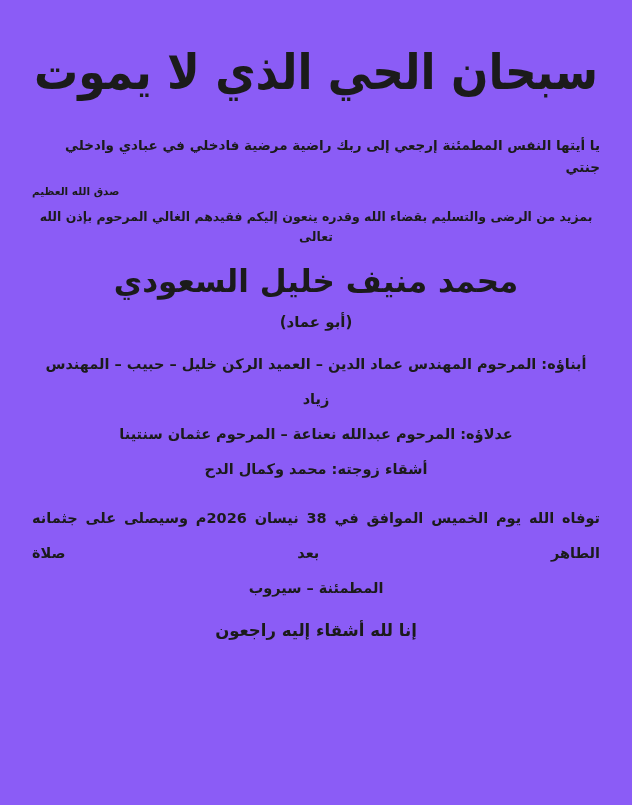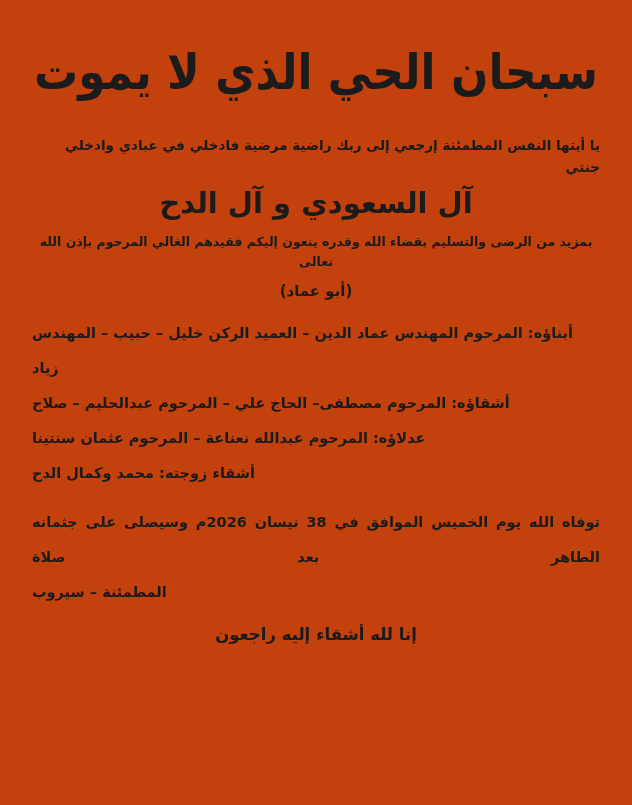--- a/index.html
+++ b/index.html
@@ -20,7 +20,7 @@
     width: 632px;
     height: 805px;
     padding: 16px 32px 10px 32px;
-    background: #c2410c;
+    background: #8b5cf6;
   }
   .calligraphy {
     text-align: center;

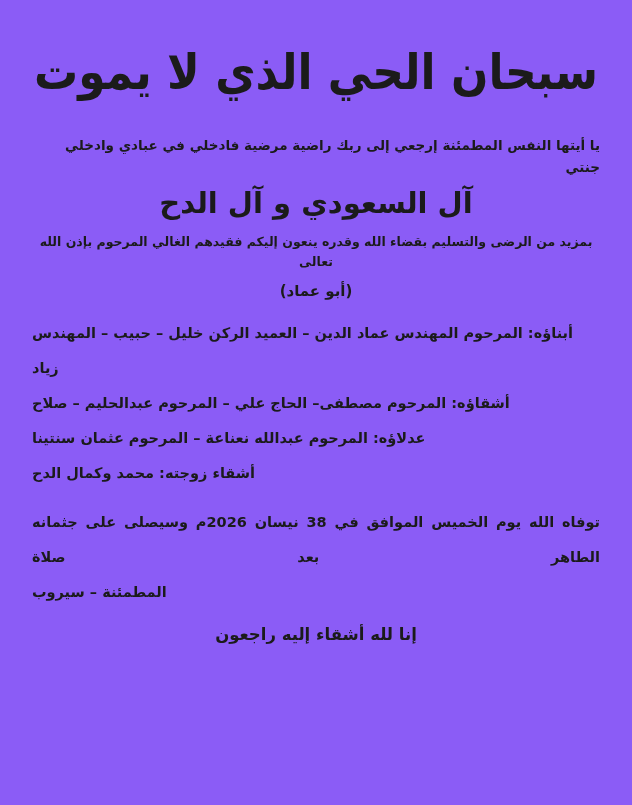--- a/index.html
+++ b/index.html
@@ -104,6 +104,7 @@
 
   <div class="verse">يا أيتها النفس المطمئنة إرجعي إلى ربك راضية مرضية فادخلي في عبادي وادخلي جنتي</div>
 
+  <div class="sadaqa">صدق الله العظيم</div>
 
   <div class="families-title">آل السعودي و آل الدح</div>
 

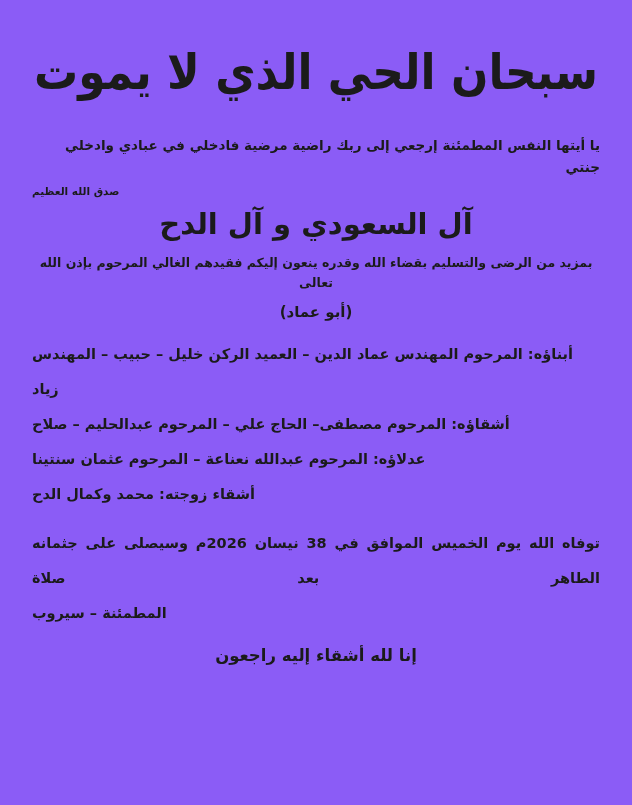--- a/index.html
+++ b/index.html
@@ -106,7 +106,6 @@
 
   <div class="sadaqa">صدق الله العظيم</div>
 
-  <div class="families-title">آل السعودي و آل الدح</div>
 
   <div class="announcement">بمزيد من الرضى والتسليم بقضاء الله وقدره ينعون إليكم فقيدهم الغالي المرحوم بإذن الله تعالى</div>
 

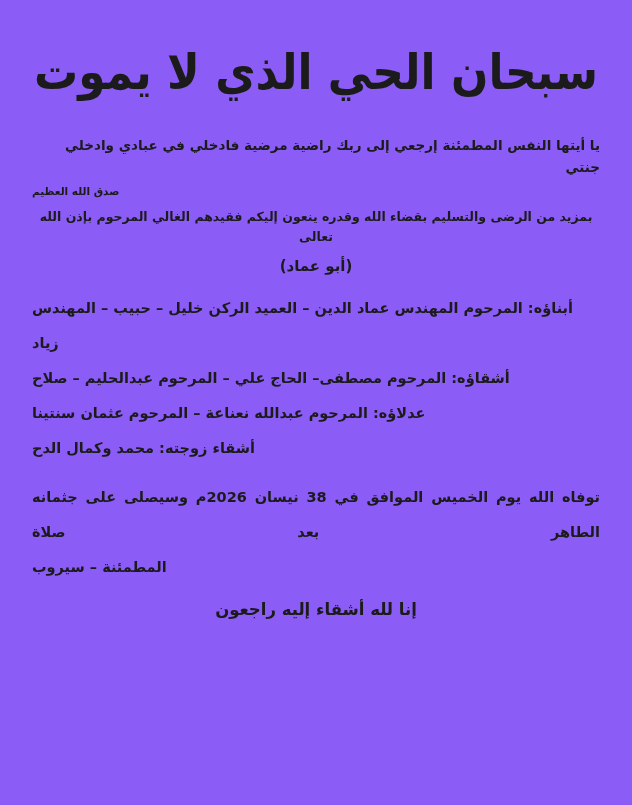--- a/index.html
+++ b/index.html
@@ -109,6 +109,7 @@
 
   <div class="announcement">بمزيد من الرضى والتسليم بقضاء الله وقدره ينعون إليكم فقيدهم الغالي المرحوم بإذن الله تعالى</div>
 
+  <div class="deceased-name">محمد منيف خليل السعودي</div>
 
   <div class="kunya">(أبو عماد)</div>
 

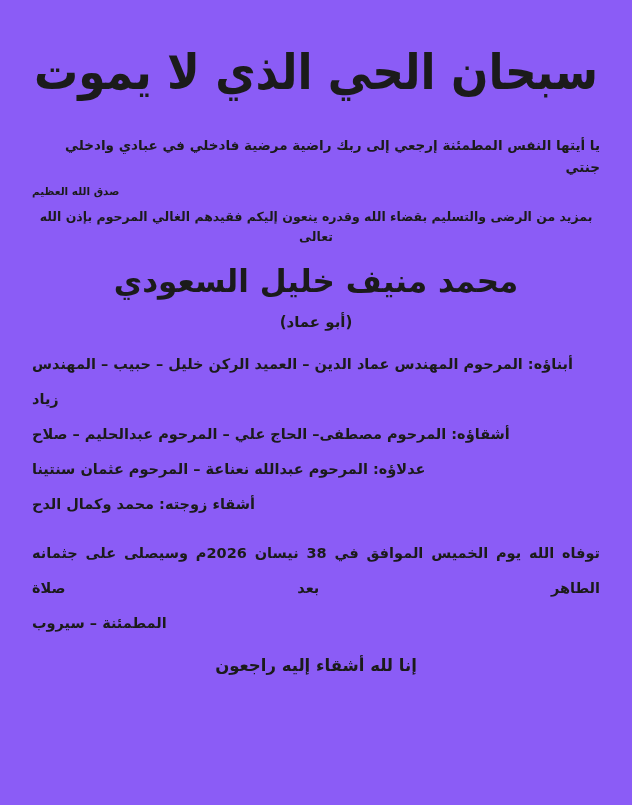--- a/index.html
+++ b/index.html
@@ -78,7 +78,7 @@
     margin-top: 14px;
   }
   .body-line {
-    text-align: left;
+    text-align: center;
     font-size: 14.5px;
     font-weight: bold;
     line-height: 35px;

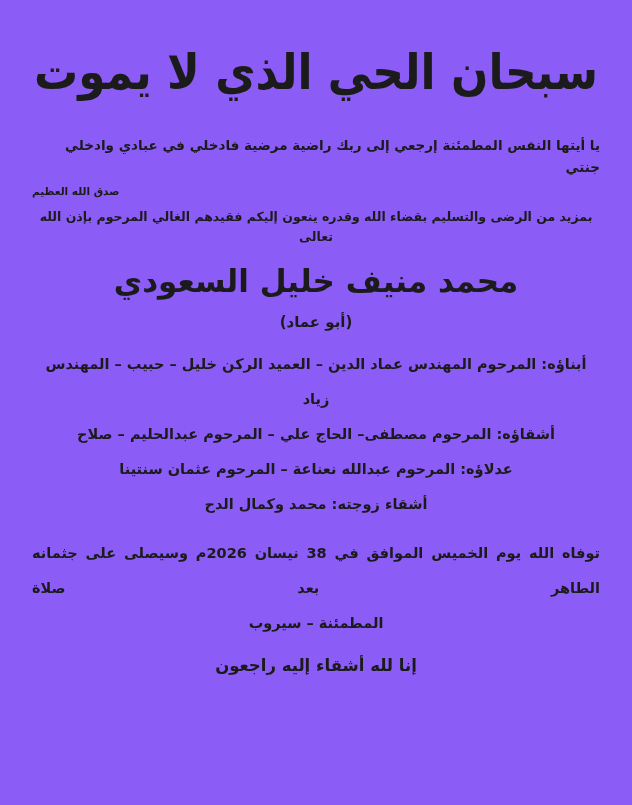--- a/index.html
+++ b/index.html
@@ -115,7 +115,6 @@
 
   <div class="body-lines">
     <div class="body-line">أبناؤه: المرحوم المهندس عماد الدين – العميد الركن خليل – حبيب – المهندس زياد</div>
-    <div class="body-line">أشقاؤه: المرحوم مصطفى– الحاج علي – المرحوم عبدالحليم – صلاح</div>
     <div class="body-line">عدلاؤه: المرحوم عبدالله نعناعة – المرحوم عثمان سنتينا</div>
     <div class="body-line">أشقاء زوجته: محمد وكمال الدح</div>
   </div>

